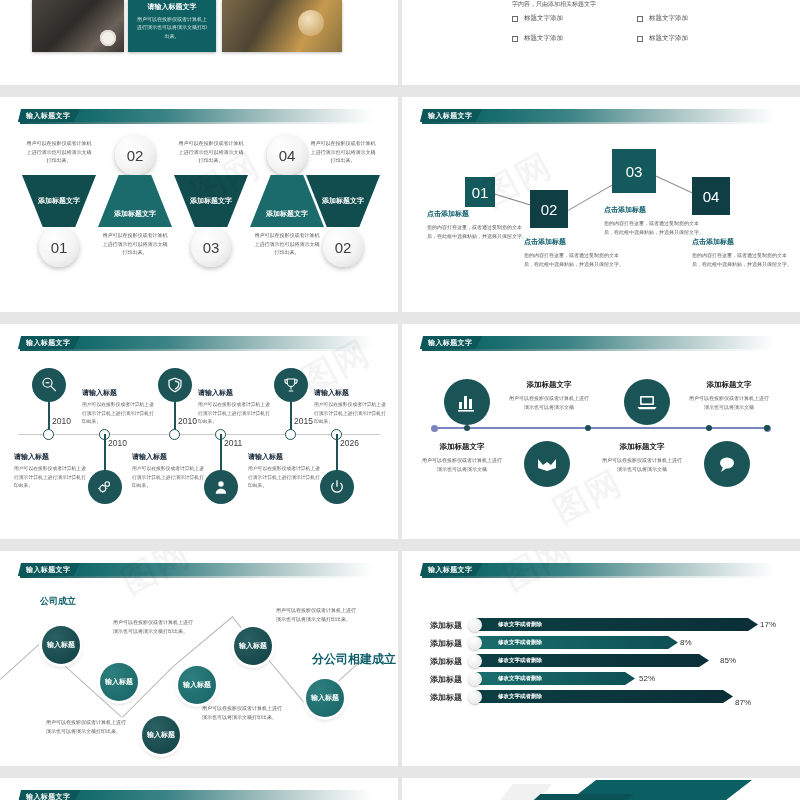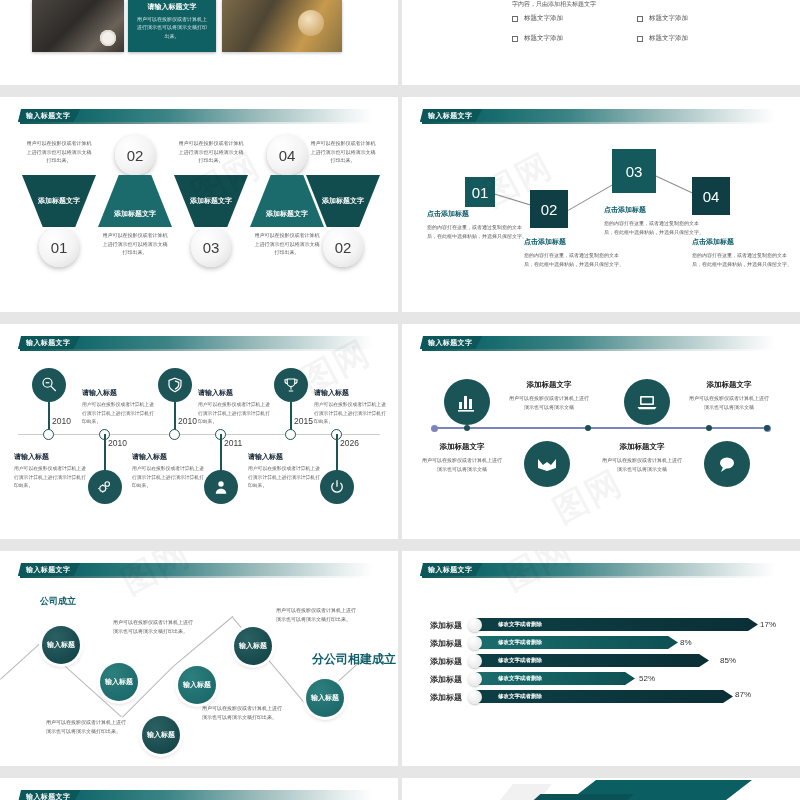--- a/index.html
+++ b/index.html
@@ -591,7 +591,7 @@
       <div class="body"></div>
       <div class="ab-sub">修改文字或者删除</div>
     </div>
-    <div class="ab-pct" style="left:333px; top:139px;">87%</div>
+    <div class="ab-pct" style="left:333px; top:147px;">87%</div>
     <div class="wm" style="left:100px; top:-10px;">图网</div>
   </div>
 

